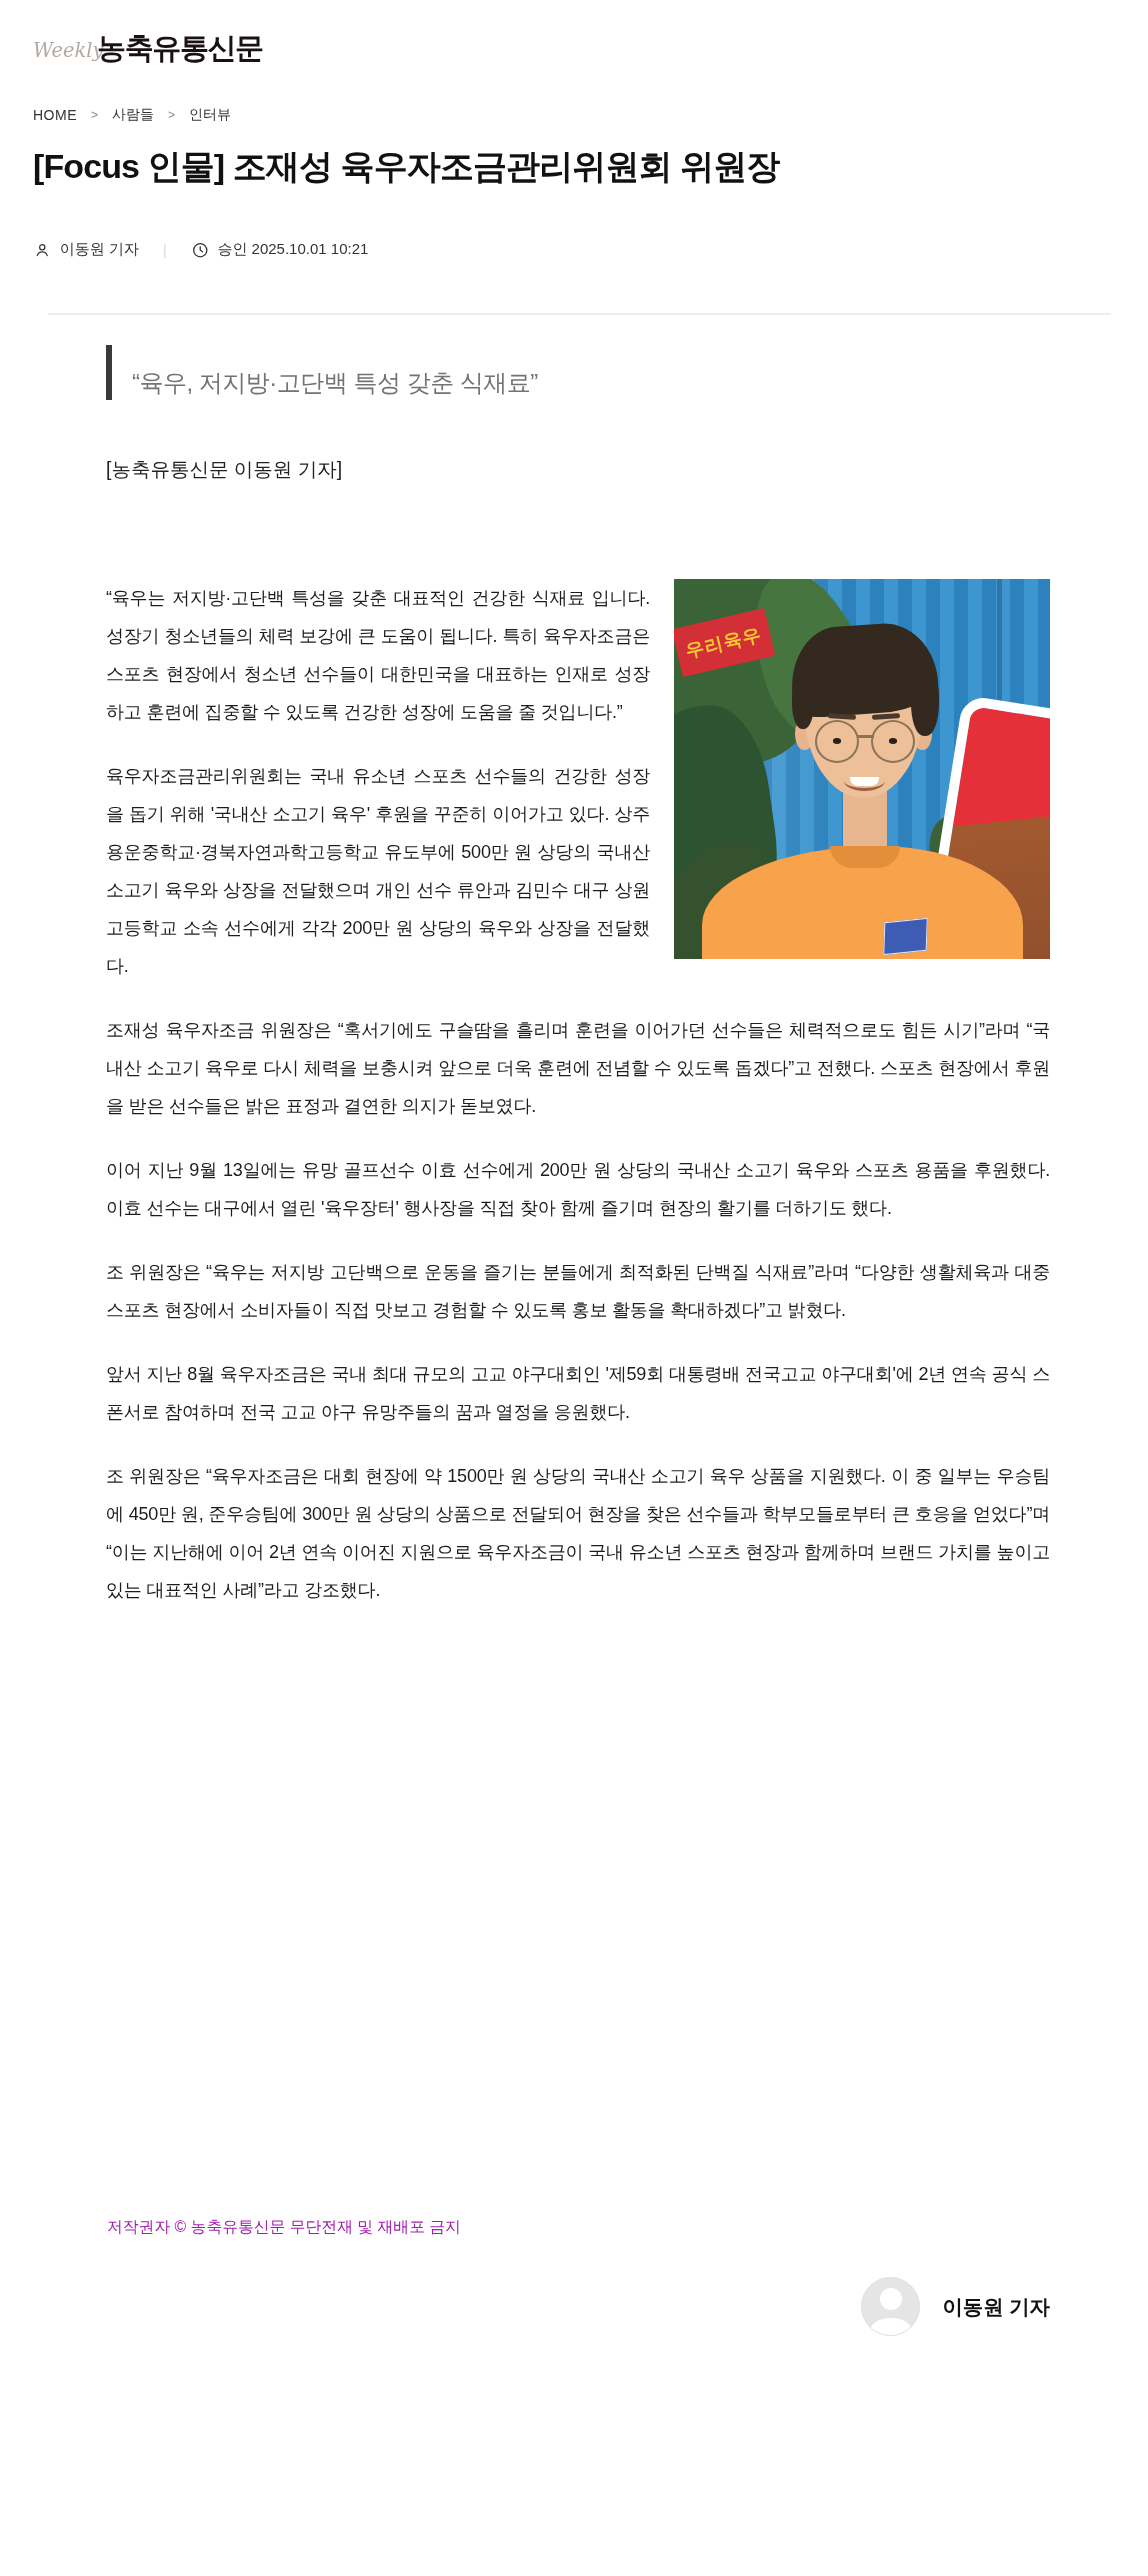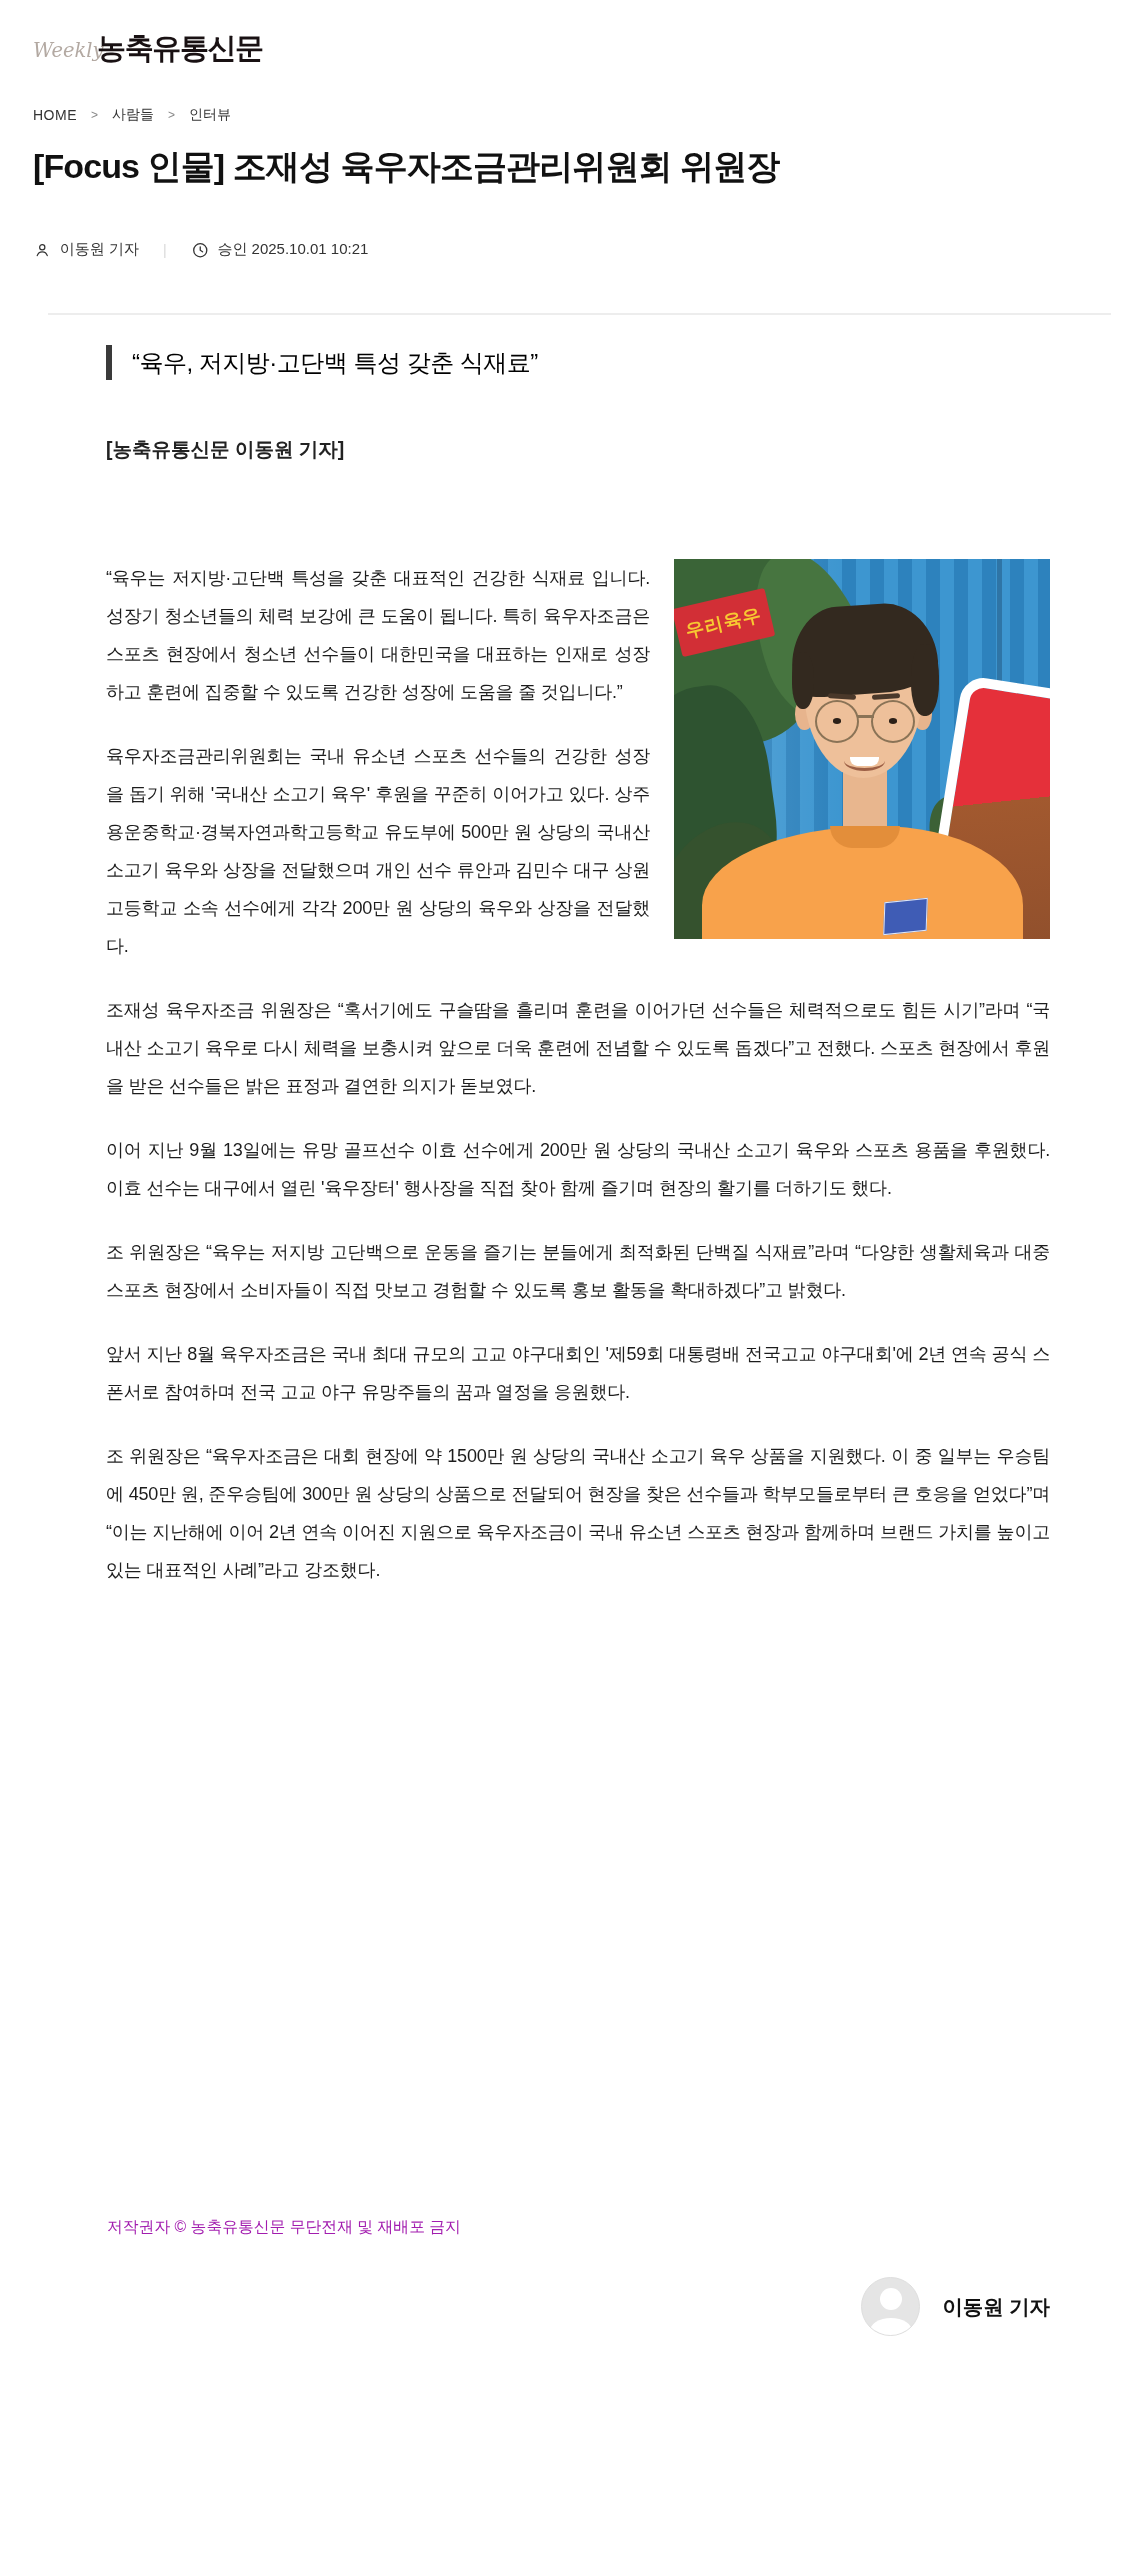--- a/index.html
+++ b/index.html
@@ -36,7 +36,7 @@
   
   .quote { margin-top:30px; margin-left:73px; display:flex; }
   .quote-bar { width:5.6px; background:#3a3a3a; margin-right:20.4px; }
-  .quote-text { font-size:24px; line-height:35px; color:#000000; letter-spacing:-0.5px; }
+  .quote-text { font-size:24px; line-height:35px; color:#737373; letter-spacing:-0.5px;margin-top:20px; }
   .quote-text .q2 { text-decoration:underline; text-underline-offset:4.6px; text-decoration-thickness:1.9px; }
 
   .reporter-line { margin-top:56px; margin-left:73px; font-size:19.5px; color:#222;font-weight:bold; }

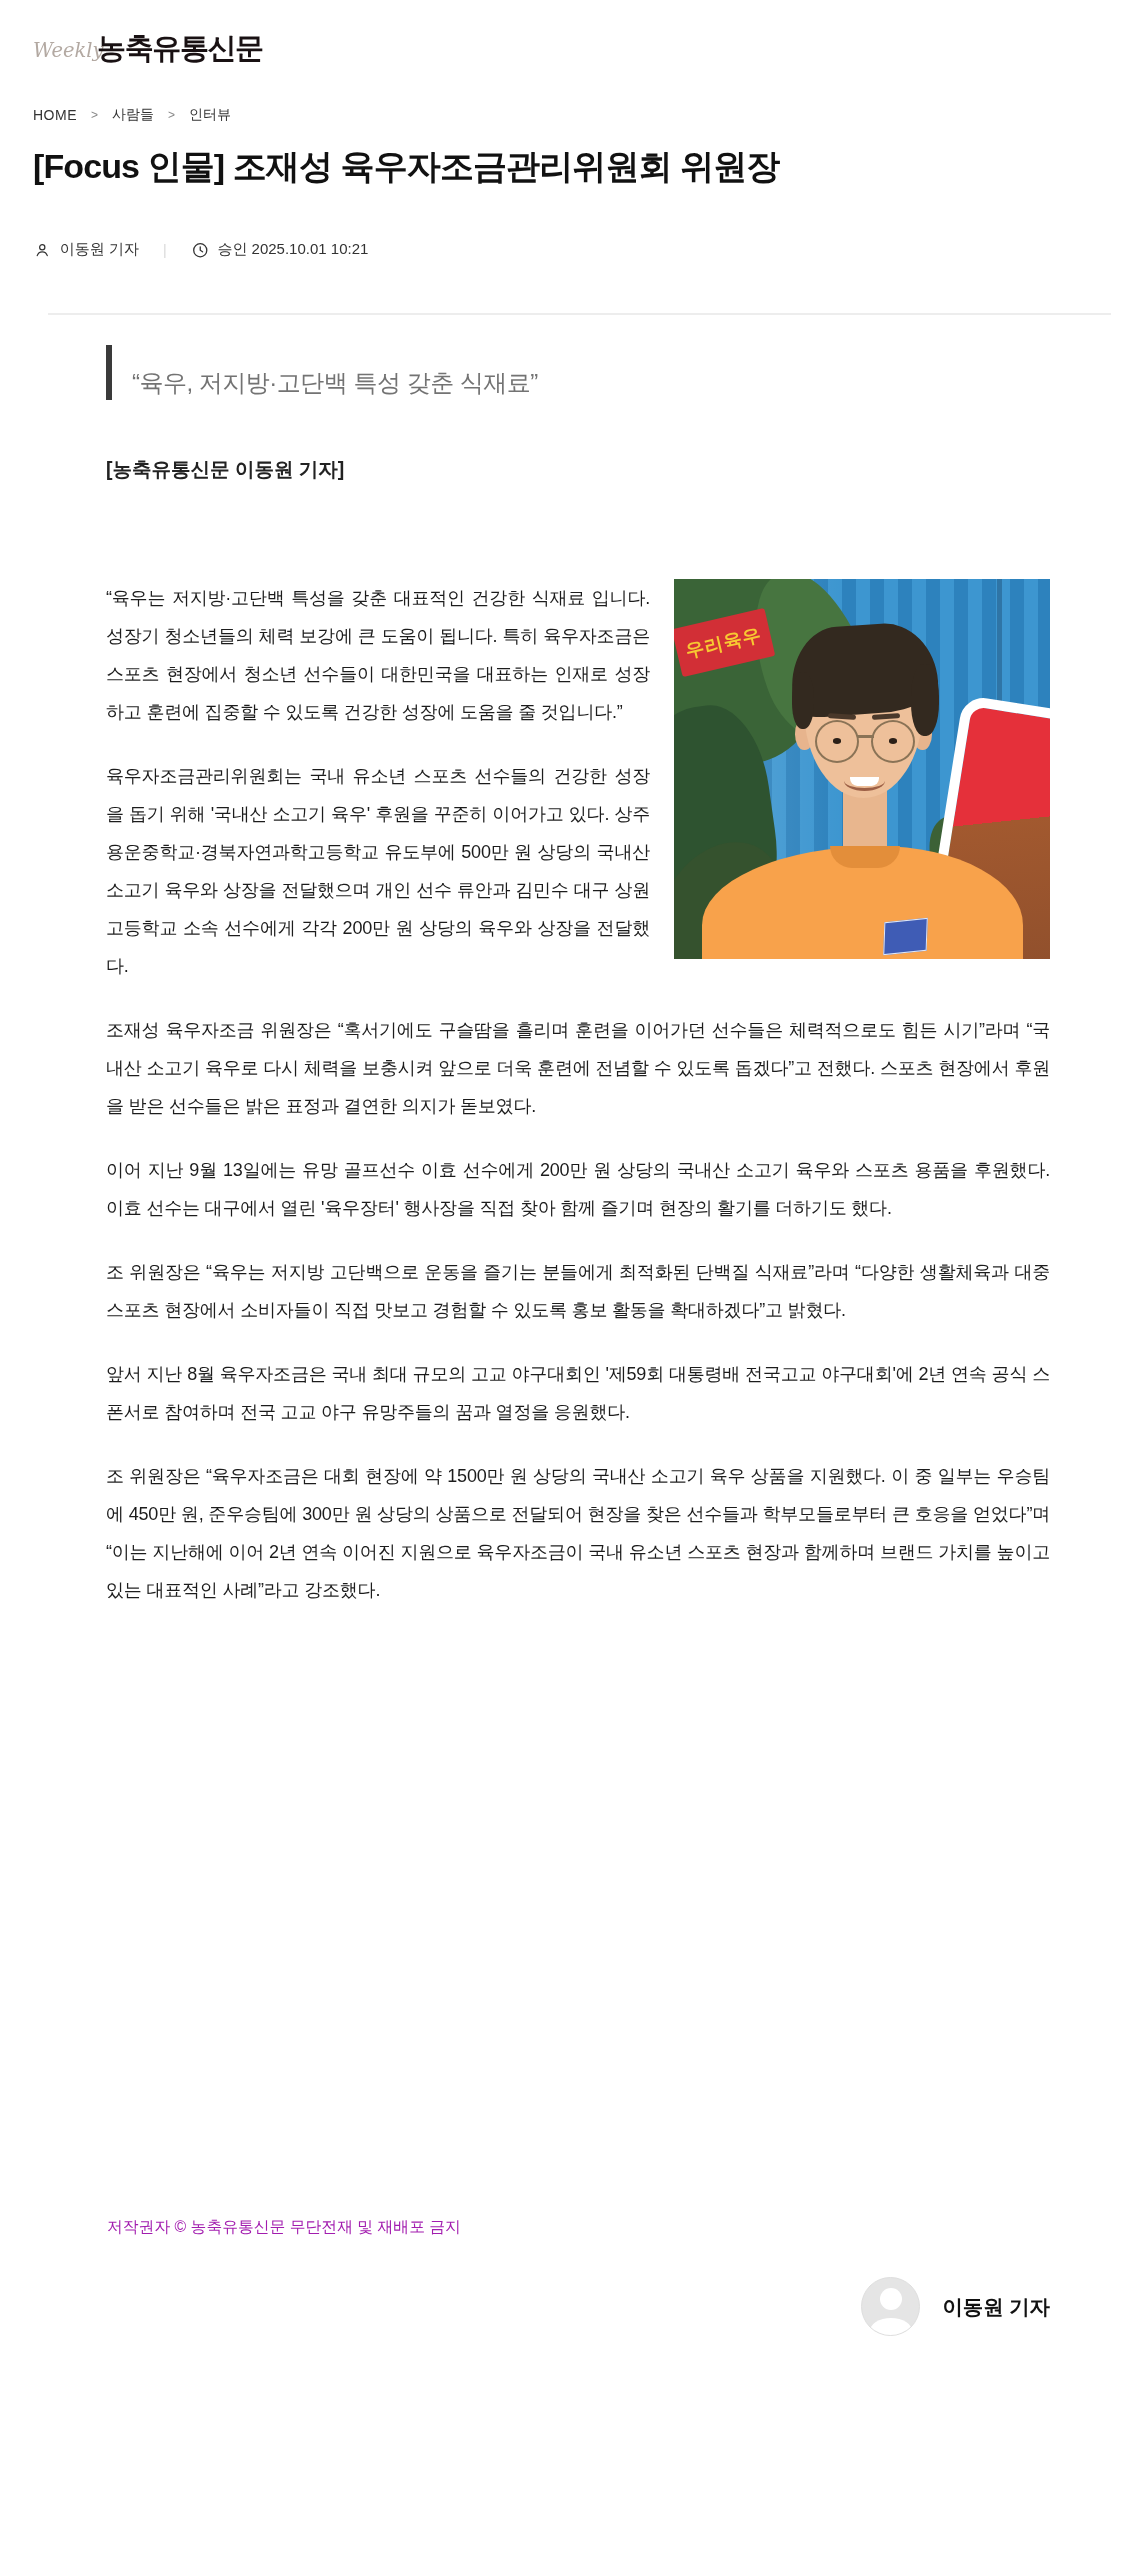--- a/index.html
+++ b/index.html
@@ -39,7 +39,7 @@
   .quote-text { font-size:24px; line-height:35px; color:#737373; letter-spacing:-0.5px;margin-top:20px; }
   .quote-text .q2 { text-decoration:underline; text-underline-offset:4.6px; text-decoration-thickness:1.9px; }
 
-  .reporter-line { margin-top:56px; margin-left:73px; font-size:19.5px; color:#222;font-weight:bold; }
+  .reporter-line { margin-top:56px; margin-left:73px; font-size:19.5px; color:#222; }
 
   
   .article-body { margin-top:96px; margin-left:73px; margin-right:61px; }

